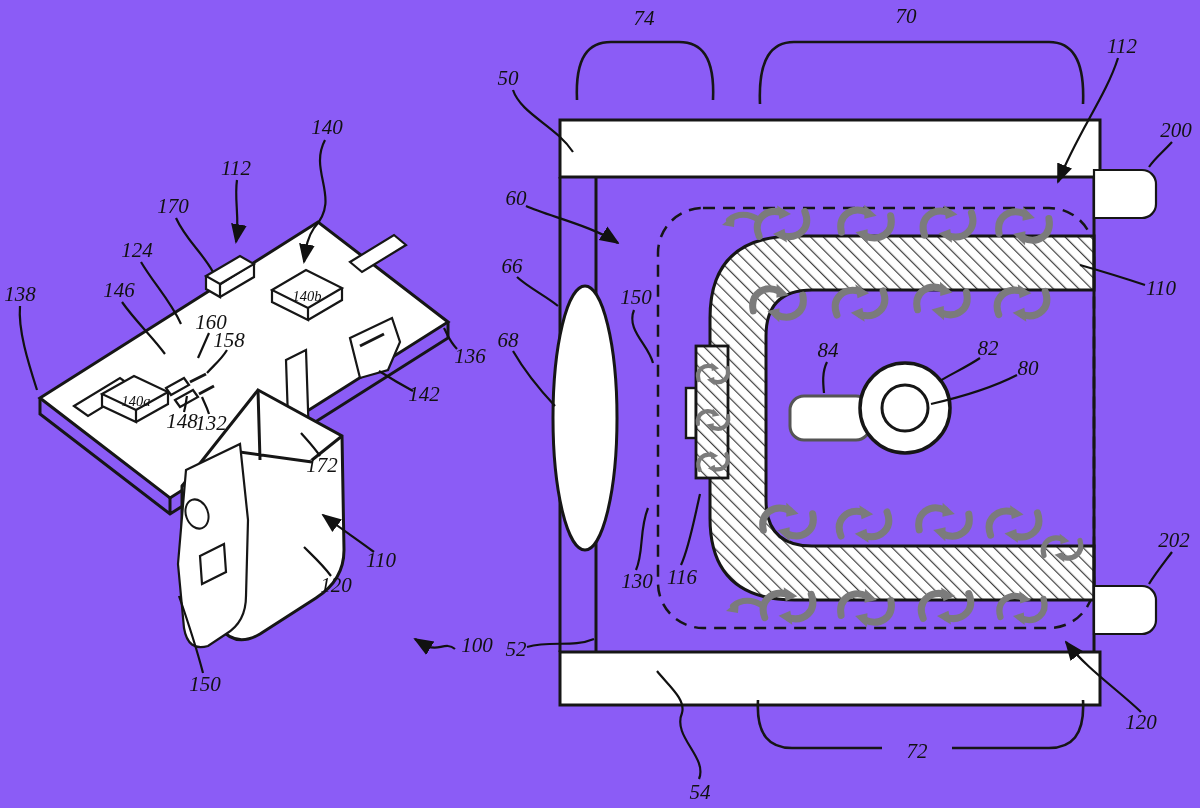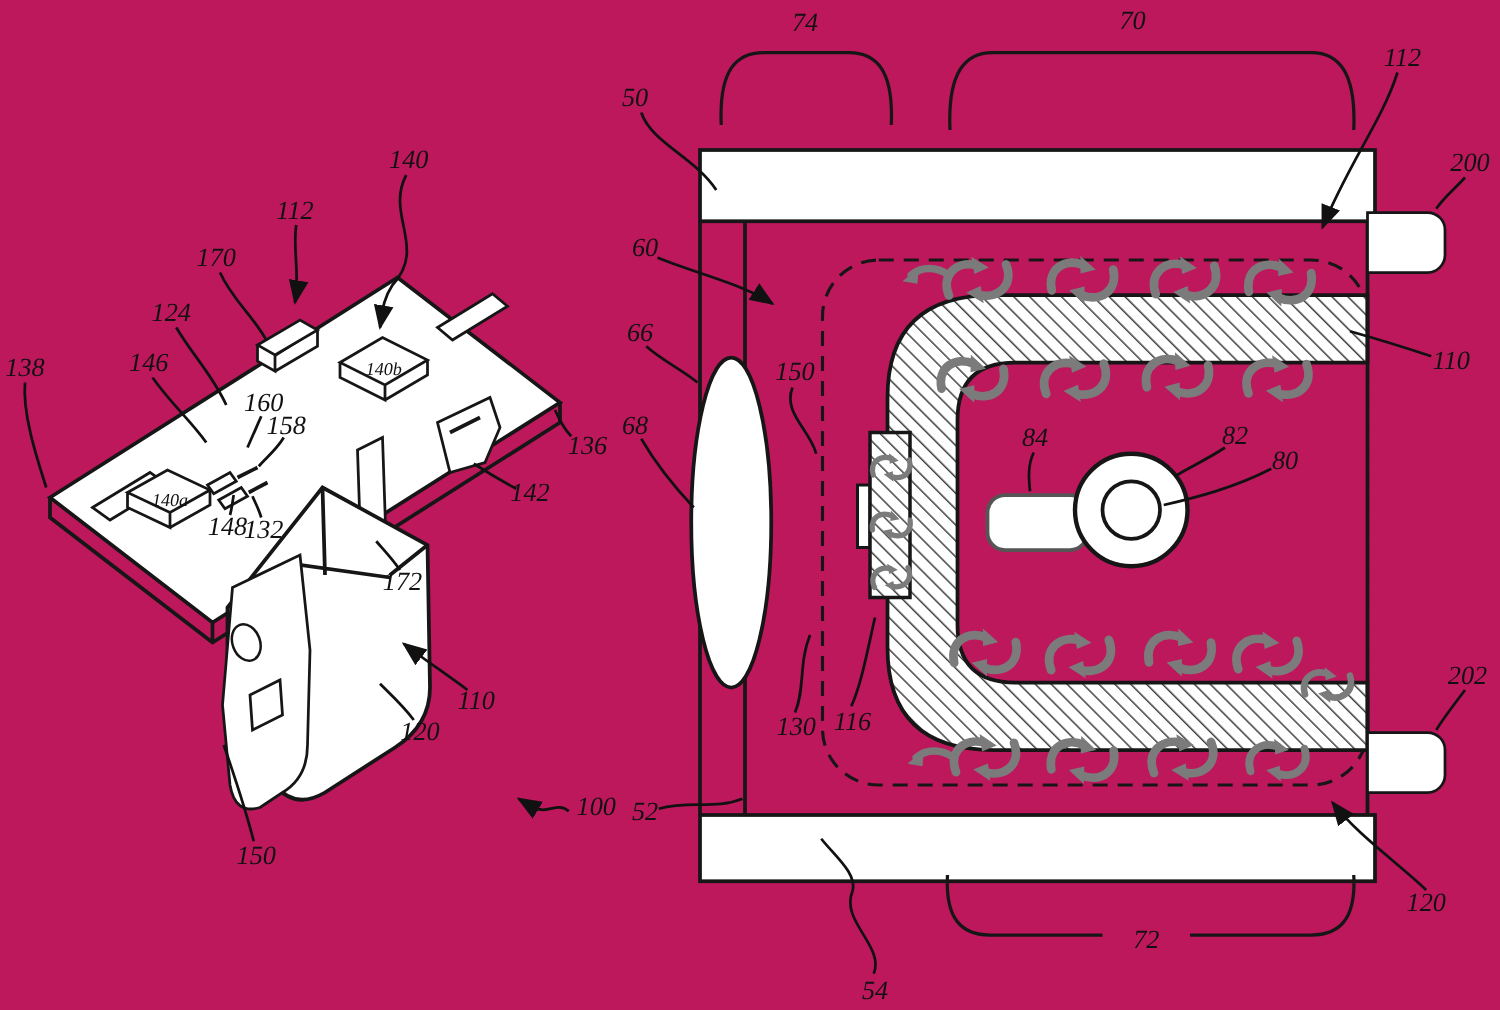--- a/index.html
+++ b/index.html
@@ -3,7 +3,7 @@
 <meta charset="utf-8">
 <style>
   html,body{margin:0;padding:0;background:#ffffff;}
-  .canvas{position:relative;width:1200px;height:808px;background:#be185d;overflow:hidden;}
+  .canvas{position:relative;width:1200px;height:808px;background:#8b5cf6;overflow:hidden;}
   svg{display:block;}
   text{font-family:"Liberation Serif","DejaVu Serif",serif;font-style:italic;font-size:21px;fill:#111111;}
   text.small{font-size:14.5px;}

